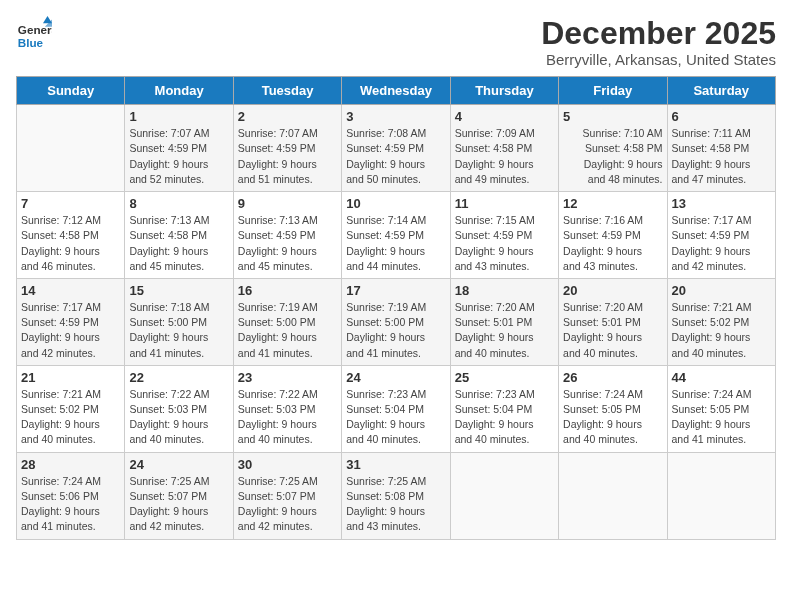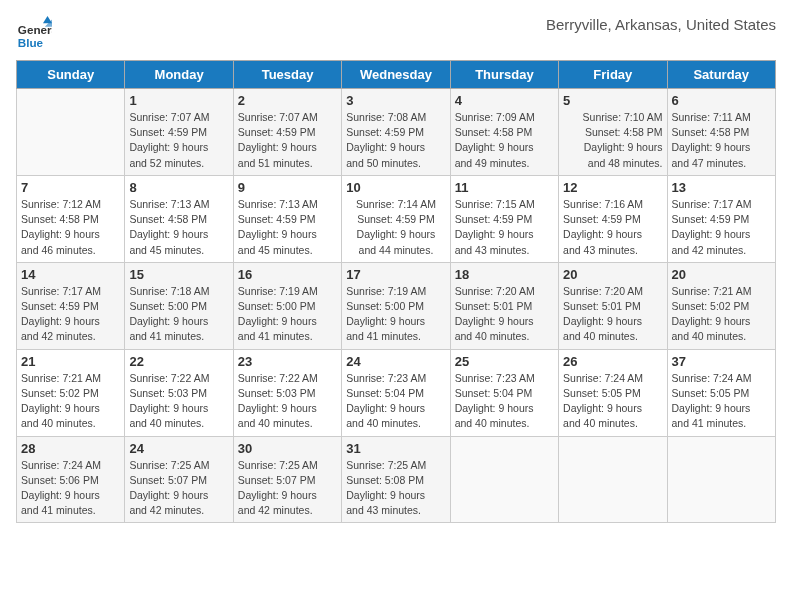--- a/index.html
+++ b/index.html
@@ -88,6 +88,7 @@
     </svg>
   </div>
   <div class="title-area">
+    <div class="month-title">December 2025</div>
     <div class="location-title">Berryville, Arkansas, United States</div>
   </div>
 </div>

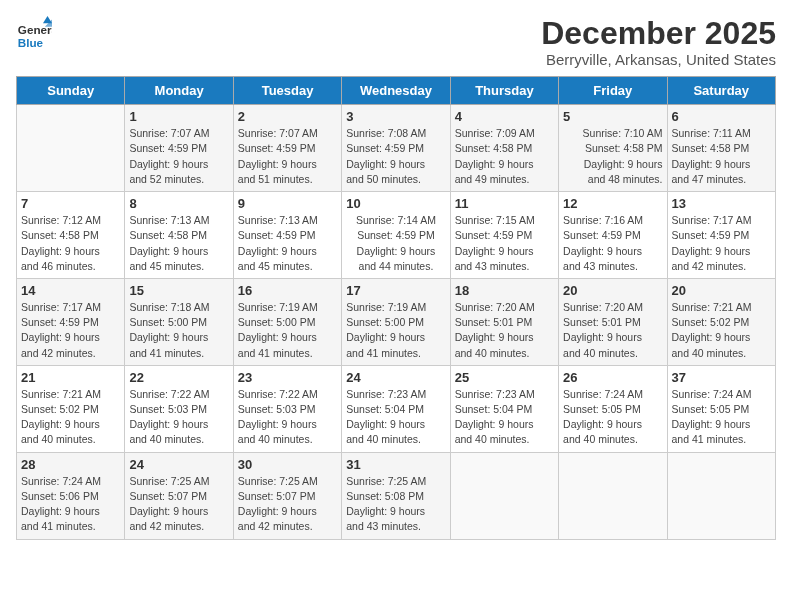--- a/index.html
+++ b/index.html
@@ -175,7 +175,7 @@
         </td>
         <td>
           <span class="day-num">10</span>
-          <div class="day-info" style="white-space: pre-line; text-align: center;">Sunrise: 7:14 AM
+          <div class="day-info" style="white-space: pre-line;">Sunrise: 7:14 AM
 Sunset: 4:59 PM
 Daylight: 9 hours
 and 44 minutes.</div>

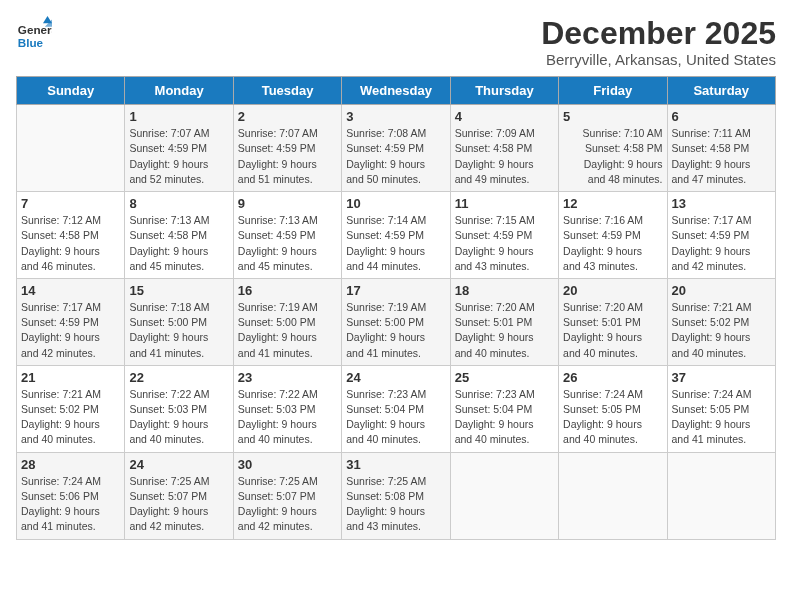--- a/index.html
+++ b/index.html
@@ -297,7 +297,7 @@
 and 40 minutes.</div>
         </td>
         <td>
-          <span class="day-num">37</span>
+          <span class="day-num">44</span>
           <div class="day-info" style="white-space: pre-line;">Sunrise: 7:24 AM
 Sunset: 5:05 PM
 Daylight: 9 hours

